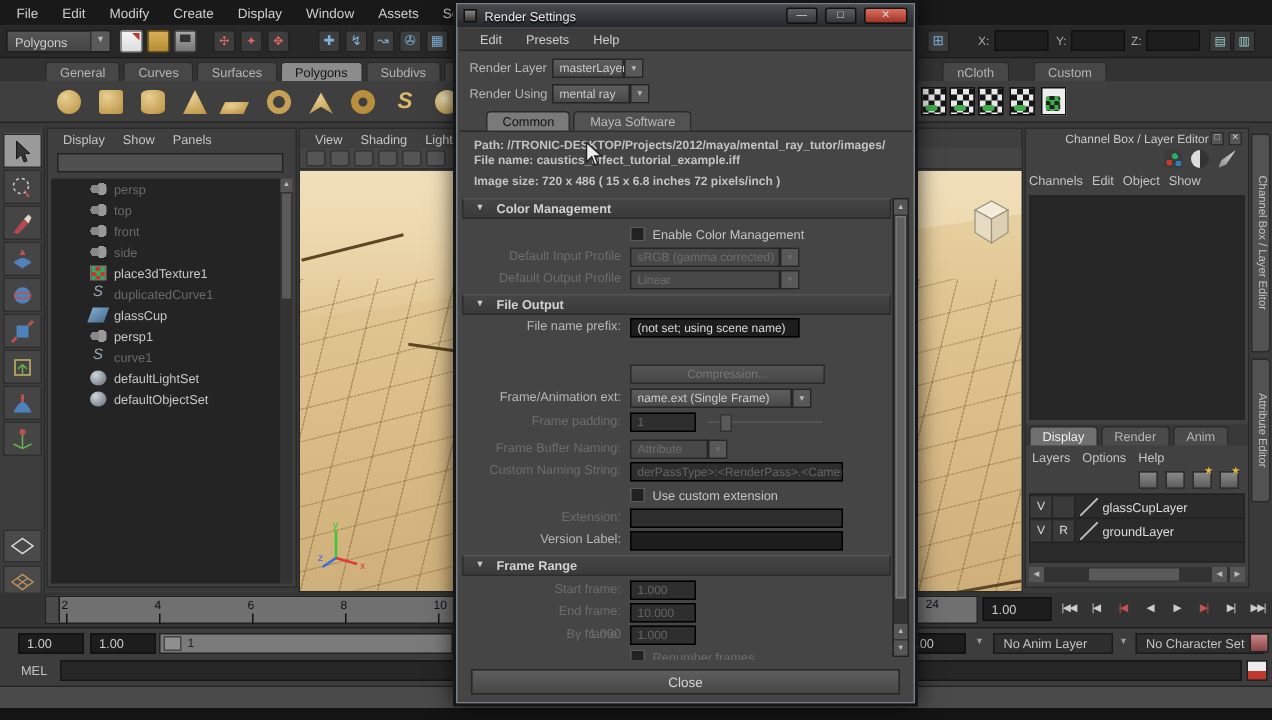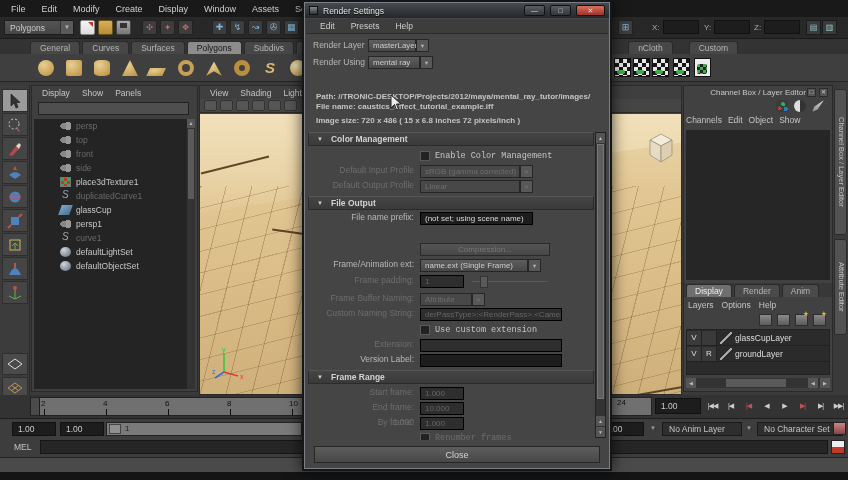--- a/index.html
+++ b/index.html
@@ -607,6 +607,11 @@
     <span class="dlg-row-lbl" style="left:9px;top:55px">Render Using</span>
     <div class="dd" style="left:64px;top:54px;width:52px"><span>mental ray</span><span class="ar">▼</span></div>
 
+    <div class="dlg-tabs">
+
+    <span class="dlg-tab active">Common</span>
+        <span class="dlg-tab">Maya Software</span>
+      </div>
 
     <span class="dlg-info" style="top:90px">Path: //TRONIC-DESKTOP/Projects/2012/maya/mental_ray_tutor/images/</span>
     <span class="dlg-info" style="top:100px">File name: caustics_effect_tutorial_example.iff</span>

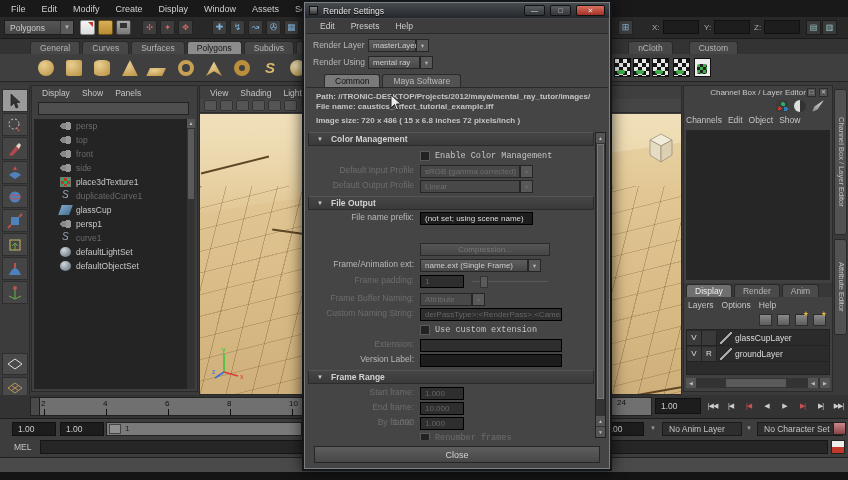--- a/index.html
+++ b/index.html
@@ -175,7 +175,7 @@
   .finput{position:absolute;left:112px;height:13px;background:#1d1d1d;border:1px solid #000;color:#d8d8d8;font-size:8px;line-height:12px;padding-left:4px;white-space:nowrap;overflow:hidden;}
   .finput.dis{background:#2e2e2e;color:#666;}
   .fcheck{position:absolute;width:10px;height:10px;background:#222;border:1px solid #5a5a5a;top:1px;}
-  .fchecklbl{position:absolute;font-size:8.5px;color:#c5c5c5;font-family:Liberation Mono, monospace;}
+  .fchecklbl{position:absolute;font-size:8.5px;color:#c5c5c5;}
   .fchecklbl.dis{color:#6d6d6d;}
   .fbtn{position:absolute;left:112px;height:13px;background:linear-gradient(#555,#464646);border:1px solid #2a2a2a;color:#777;font-size:8px;text-align:center;line-height:12px;}
   .fslider{position:absolute;left:164px;top:6px;width:76px;height:1px;background:#5a5a5a;}

